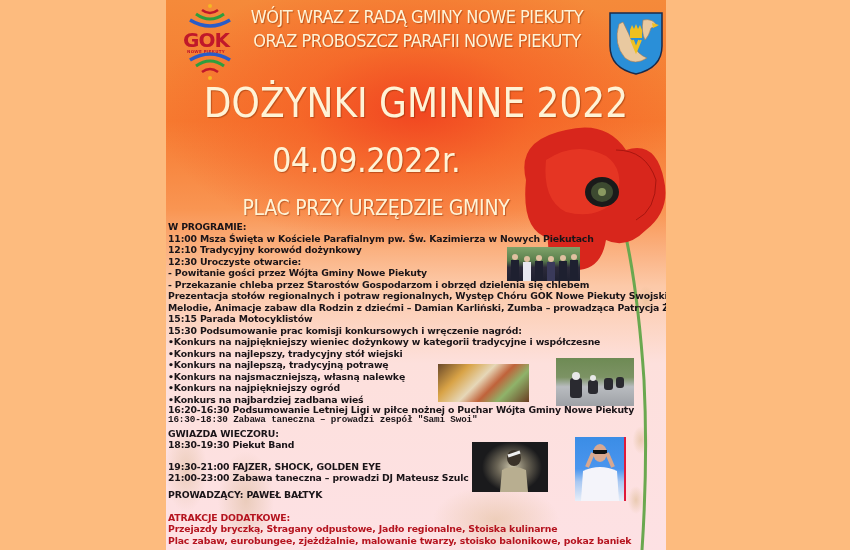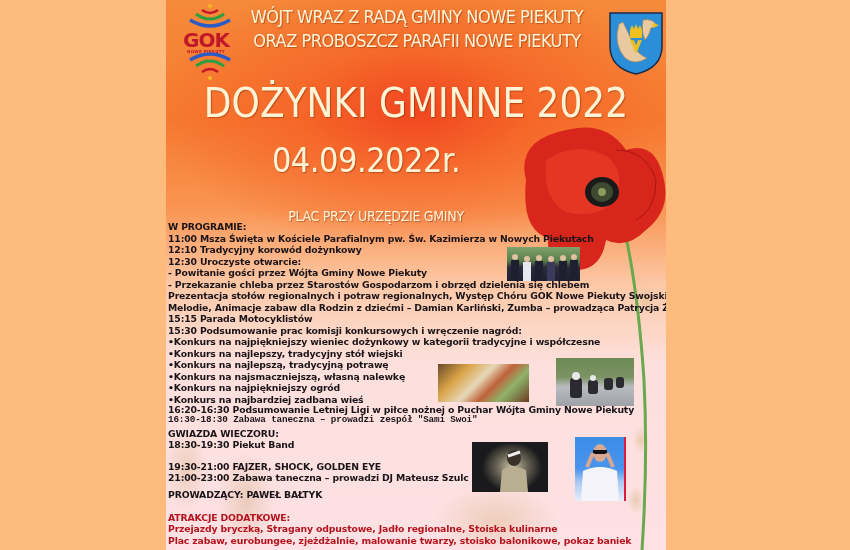--- a/index.html
+++ b/index.html
@@ -57,7 +57,7 @@
   .h3 { top: 56px; font-size: 16px; letter-spacing: -0.4px; }
   .title { top: 80px; font-size: 40px; letter-spacing: 0px; font-weight: normal; }
   .date { top: 140px; font-size: 34px; letter-spacing: -0.5px; left: -50px; }
-  .place { top: 208px; font-size: 14px; letter-spacing: -0.3px; left: -40px; }
+  .place { top: 196px; font-size: 21px; letter-spacing: -0.3px; left: -40px; }
 
   
   .poppy { position: absolute; left: 340px; top: 120px; width: 170px; height: 430px; z-index: 1; }

